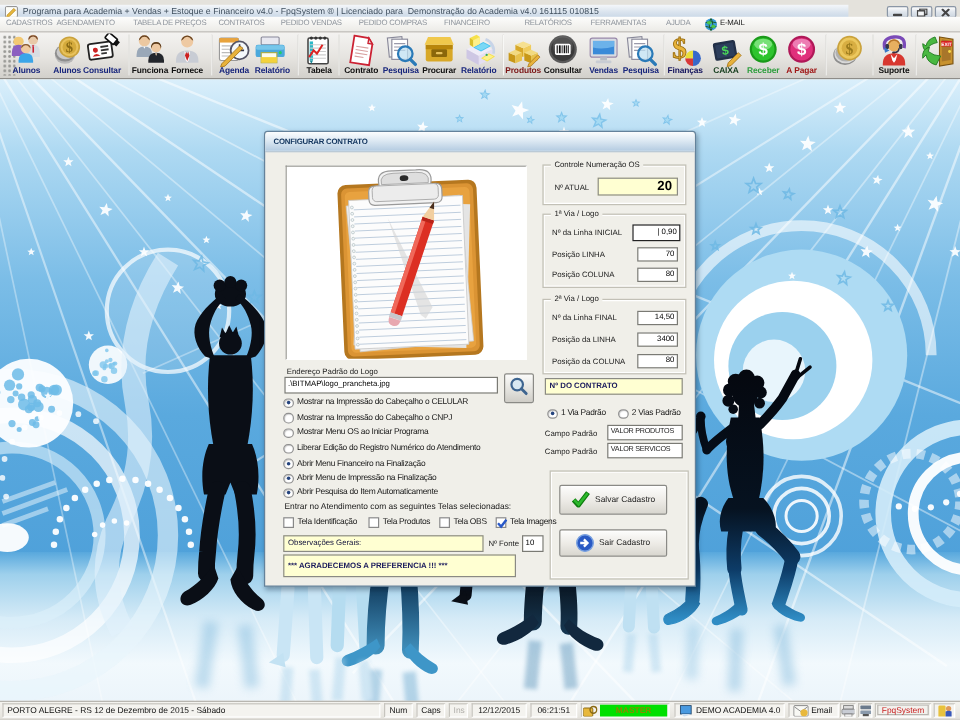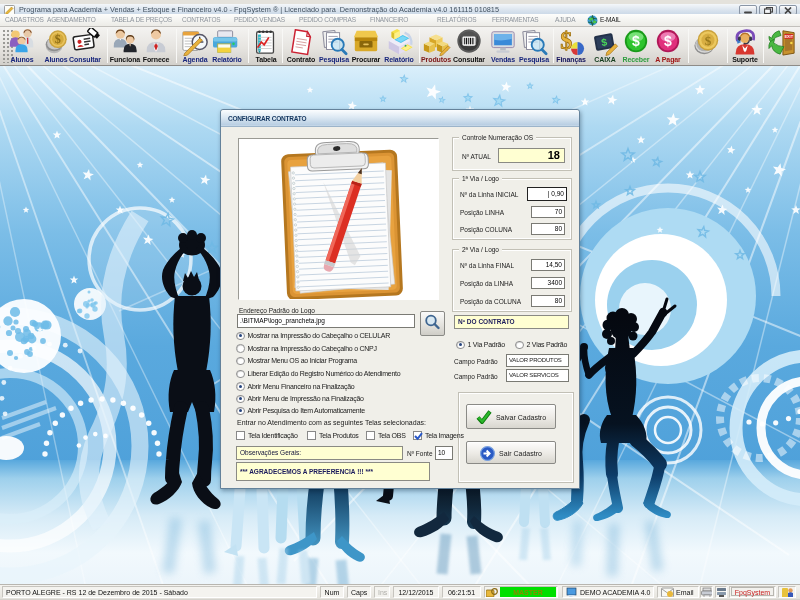--- a/index.html
+++ b/index.html
@@ -3,7 +3,7 @@
 *{margin:0;padding:0;box-sizing:border-box}
 html,body{width:800px;height:600px;overflow:hidden;font-family:"Liberation Sans",sans-serif}
 #root{position:relative;width:800px;height:600px;background:#e4e2dc}
-#titlebar{position:absolute;left:0;top:4px;width:800px;height:13px;background:linear-gradient(#f4f7fa,#d8e2ed 55%,#c6d5e5);border-bottom:1px solid #9ab0c8;font-size:7.3px;color:#40505f;line-height:12px}
+#titlebar{position:absolute;left:0;top:4px;width:707px;height:13px;background:linear-gradient(#f4f7fa,#d8e2ed 55%,#c6d5e5);border-bottom:1px solid #9ab0c8;font-size:7.3px;color:#40505f;line-height:12px}
 #titlebar .ttext{position:absolute;left:19px;top:0;color:#40505f}
 #ticon{position:absolute;left:4px;top:1px}
 .wbtn{position:absolute;top:1px;width:15px;height:10px;border:1px solid #8a96a6;border-radius:2px;background:linear-gradient(#fdfdfd,#dfe5ec 50%,#cdd6e0);text-align:center}

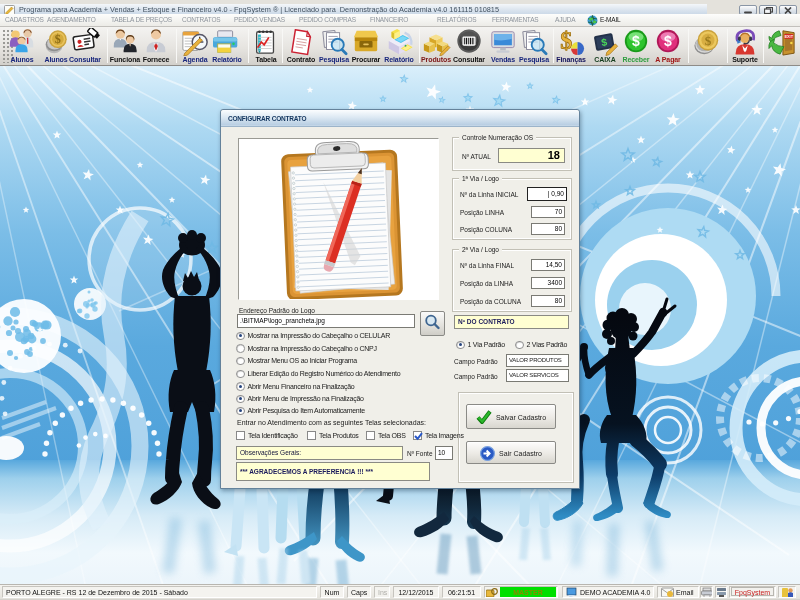--- a/index.html
+++ b/index.html
@@ -837,7 +837,7 @@
         <span class="gcap">Controle Numeração OS</span>
       </div>
 <div class="dl" style="left:241px;top:43px">Nº ATUAL</div>
-<div class="yfld" style="left:277px;top:38px;width:67px;height:15px;font-size:11px;font-weight:bold;text-align:right;line-height:13px;color:#000;padding-right:4px">18</div>
+<div class="yfld" style="left:277px;top:38px;width:67px;height:15px;font-size:11px;font-weight:bold;text-align:right;line-height:13px;color:#000;padding-right:4px">20</div>
 
 <div class="grp" style="left:231px;top:68px;width:120px;height:62px">
         <span class="gcap">1ª Via / Logo</span>

